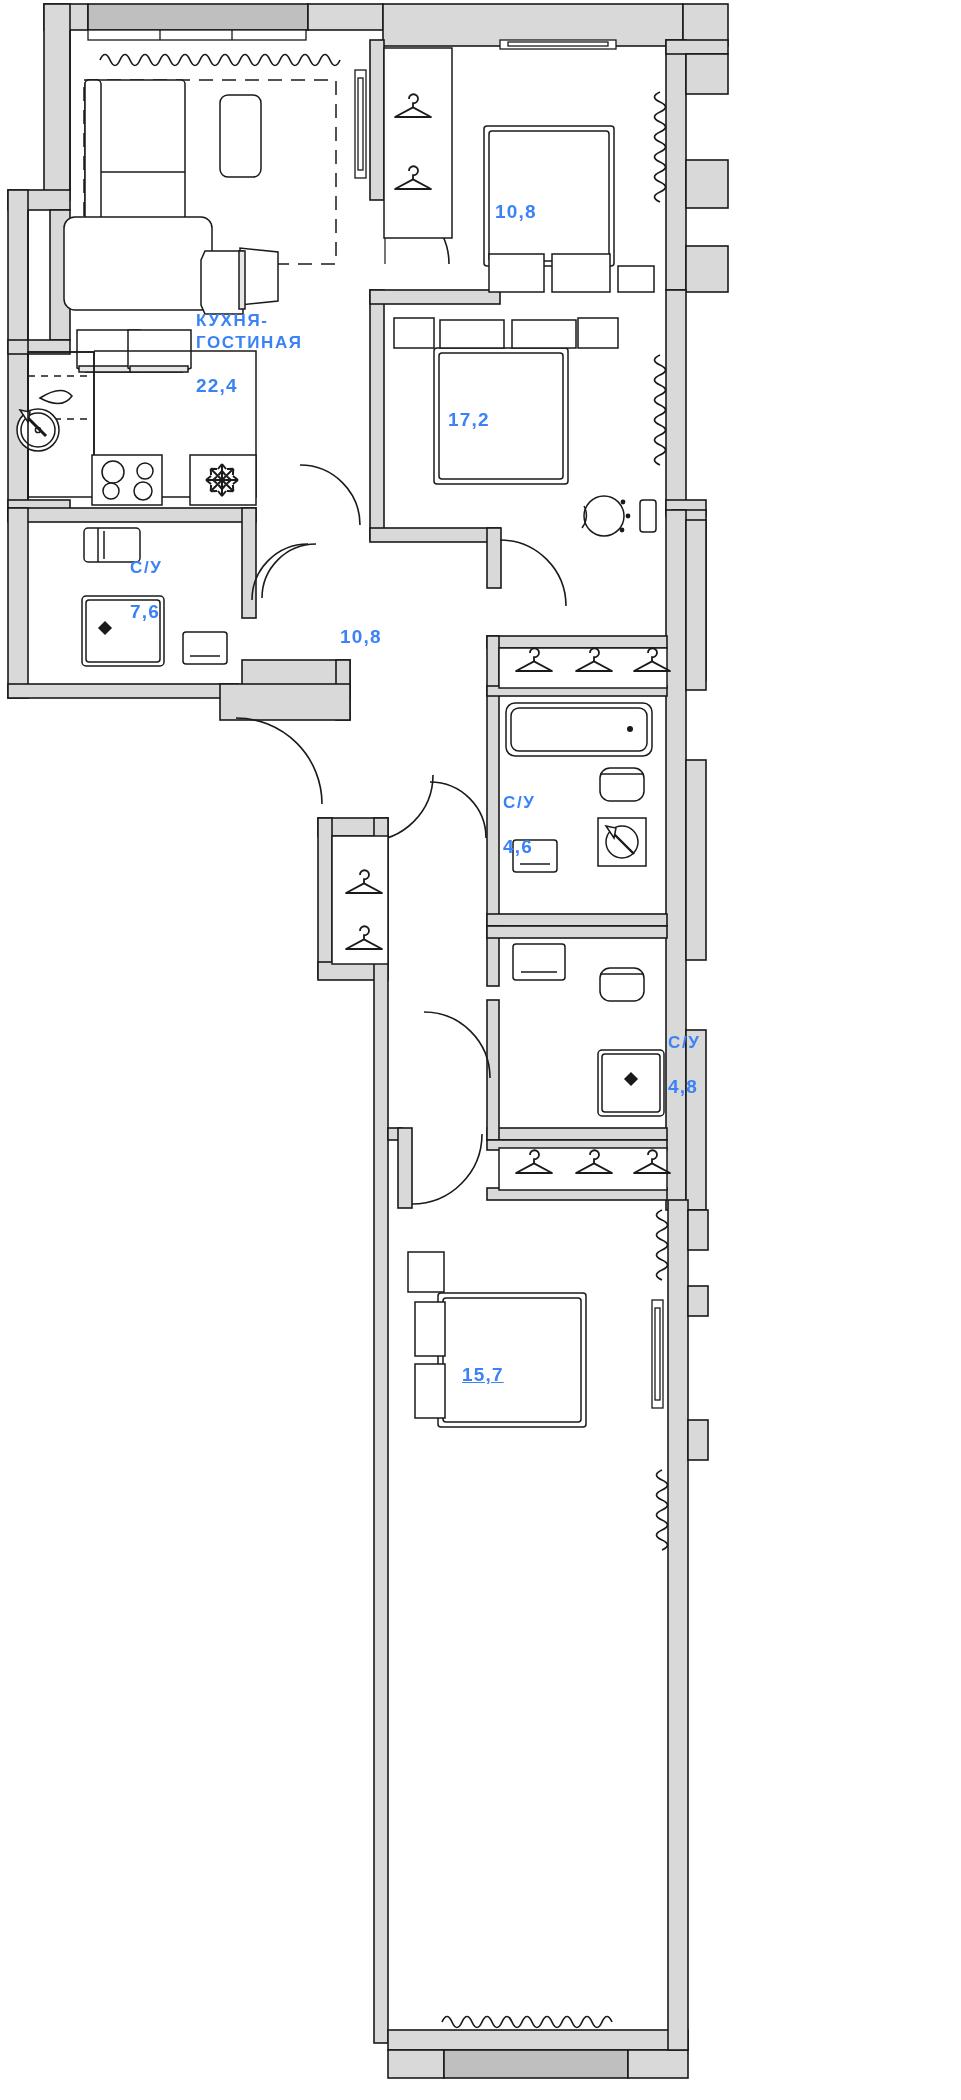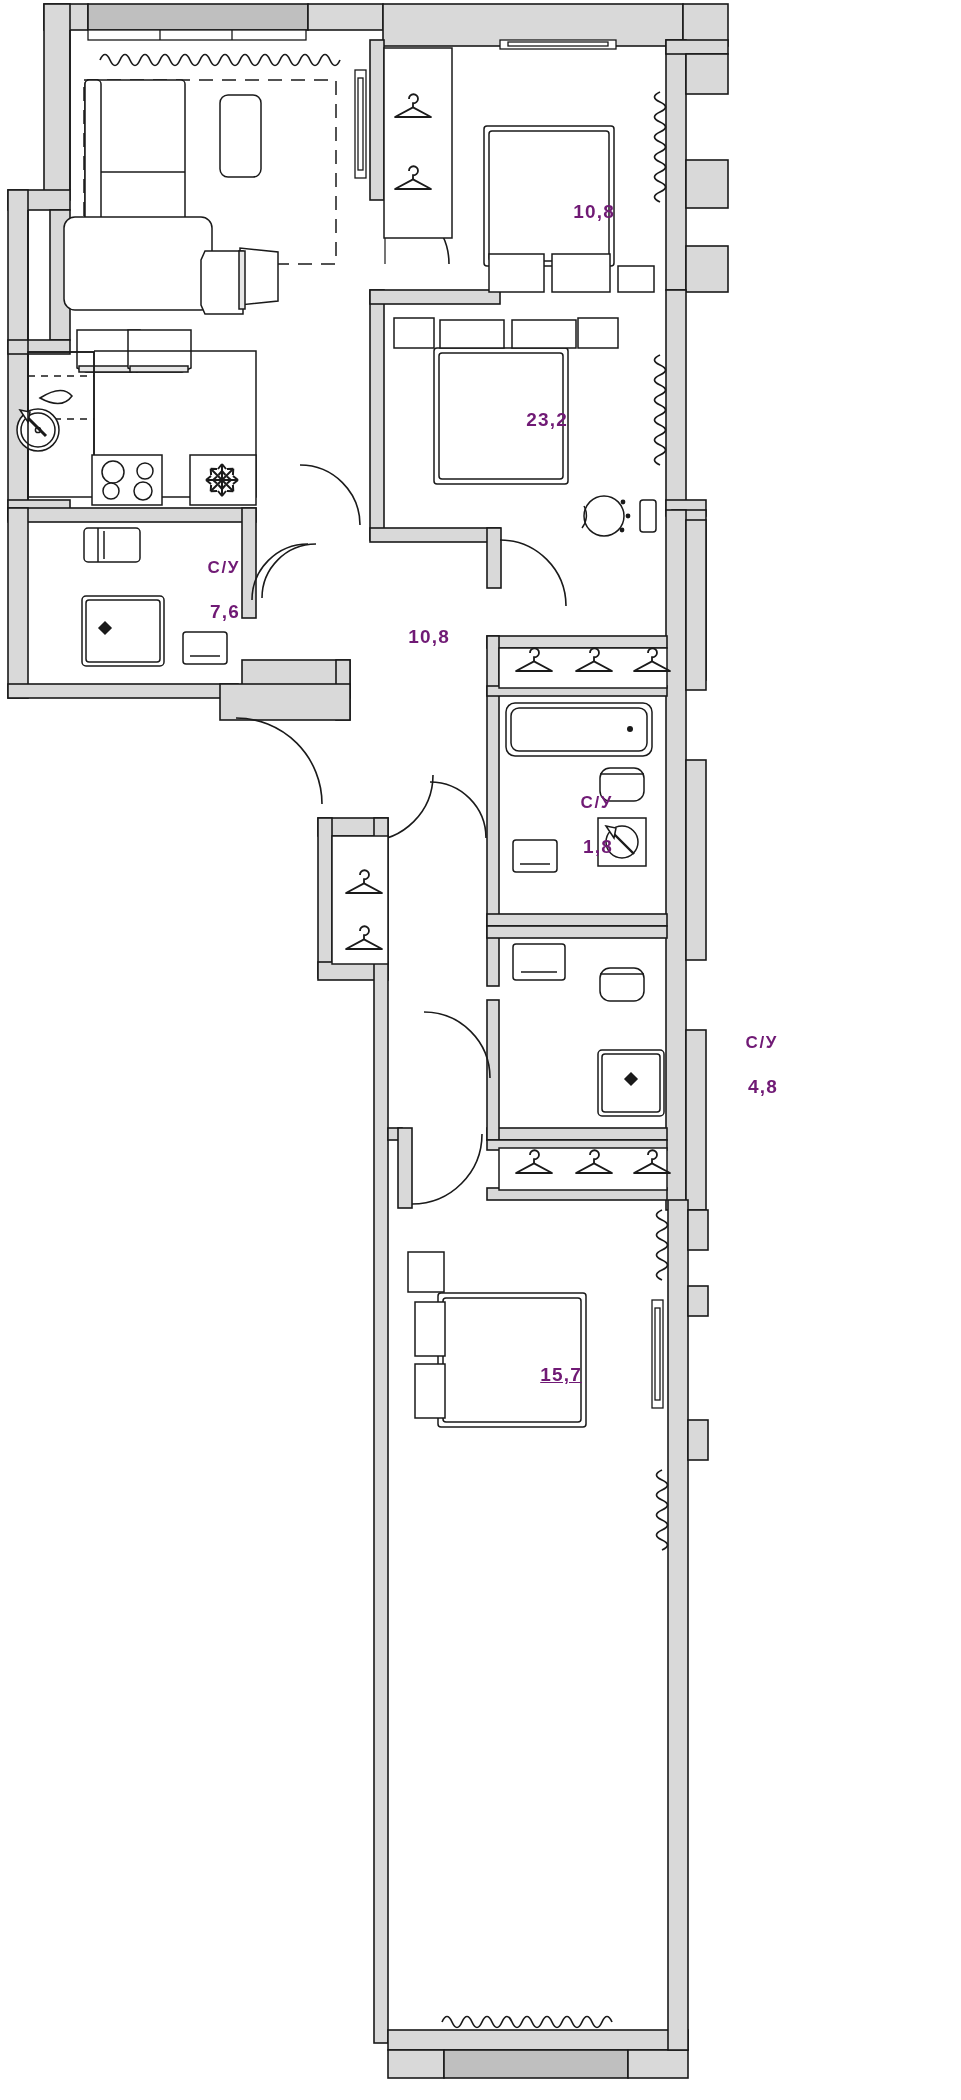--- a/index.html
+++ b/index.html
@@ -6,7 +6,7 @@
   body{font-family:"Liberation Sans", sans-serif;}
   #plan-root{position:relative;width:961px;height:2100px;background:#ffffff;overflow:hidden;}
   #plan-svg{position:absolute;left:0;top:0;width:961px;height:2100px;}
-  .room-label{position:absolute;text-align:right;color:#701a75;font-weight:bold;letter-spacing:1.2px;
+  .room-label{position:absolute;text-align:left;color:#3b82f6;font-weight:bold;letter-spacing:1.2px;
               font-family:"Liberation Sans", sans-serif;line-height:1.28;white-space:pre-line;}
   .lbl-name{font-size:17px;letter-spacing:1.6px;}
   .lbl-area{font-size:19px;letter-spacing:1.2px;}

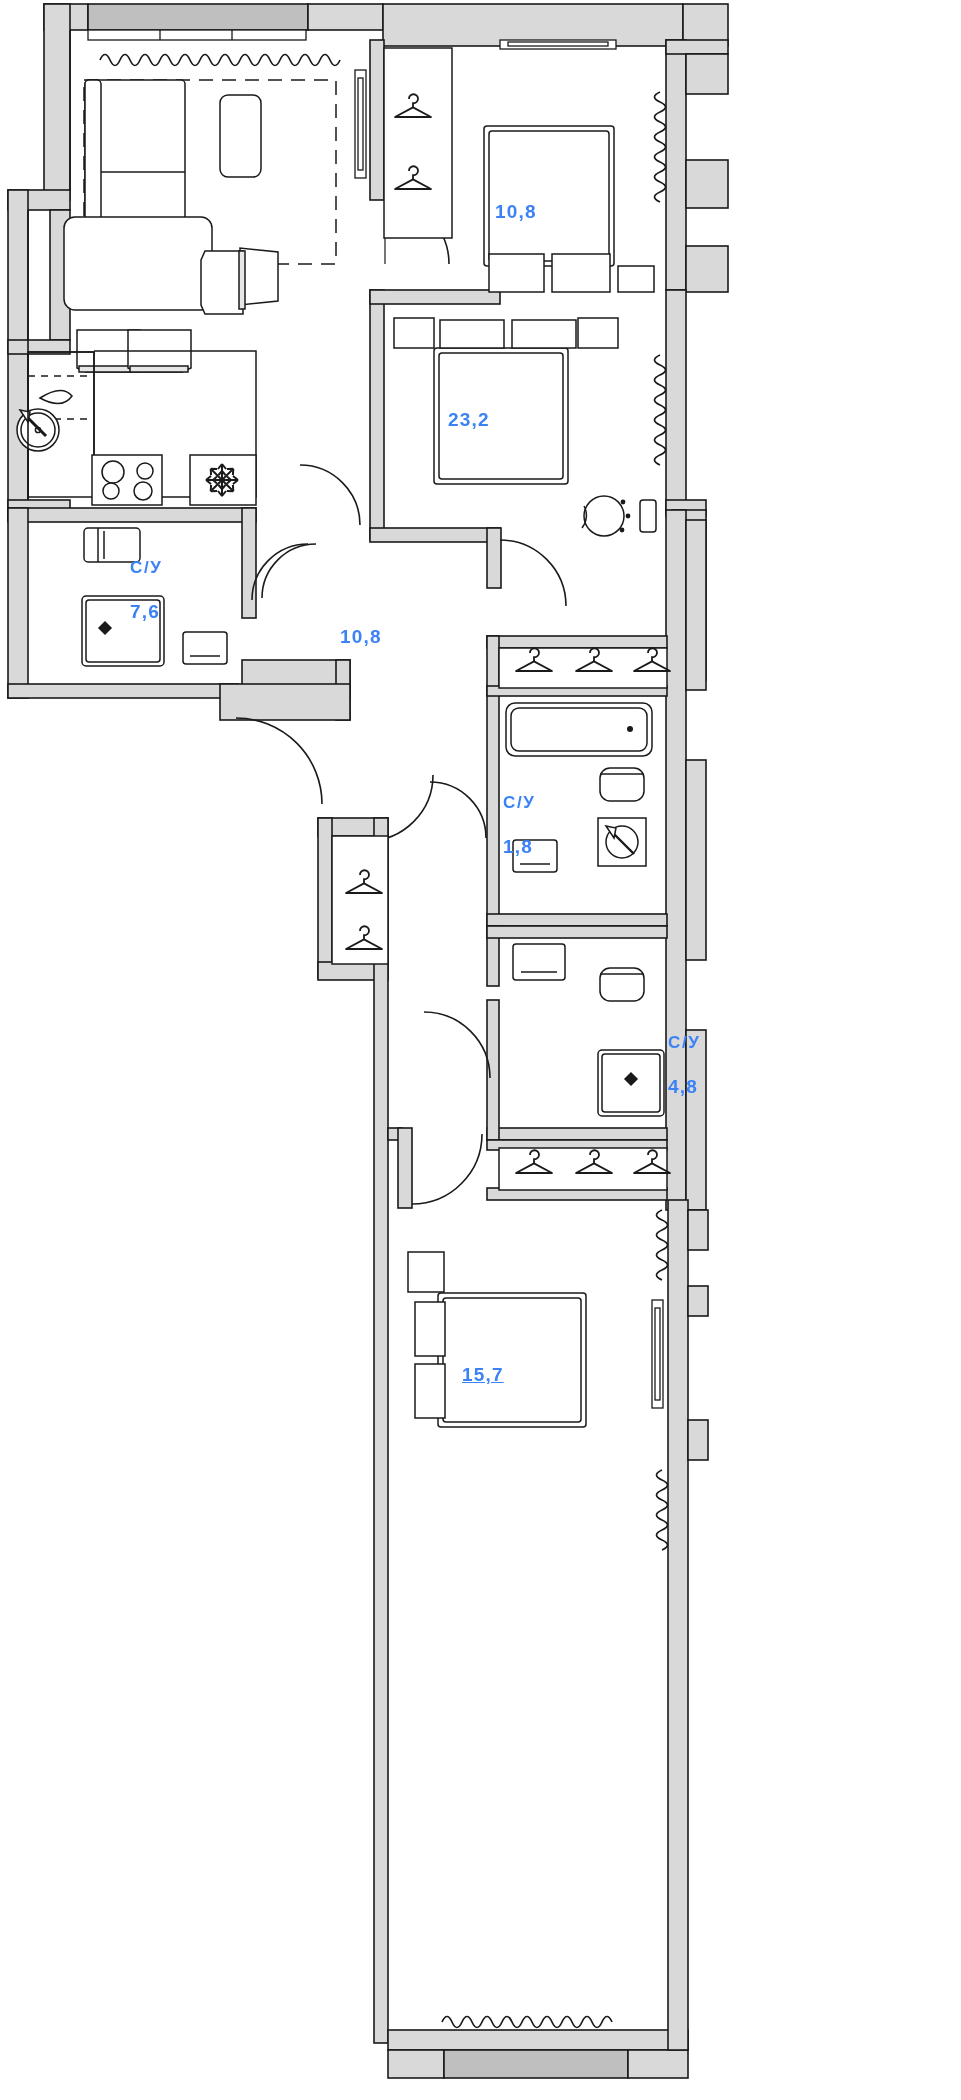--- a/index.html
+++ b/index.html
@@ -292,6 +292,11 @@
   </g>
 </svg>
 
+<div class="room-label" id="lbl-kitchen" style="left:196px;top:290px;width:170px;">
+  <div class="lbl-name">КУХНЯ-
+ГОСТИНАЯ</div>
+  <div class="lbl-area">22,4</div>
+</div>
 
 <div class="room-label" id="lbl-b108" style="left:495px;top:180px;width:120px;">
   <div class="lbl-area">10,8</div>

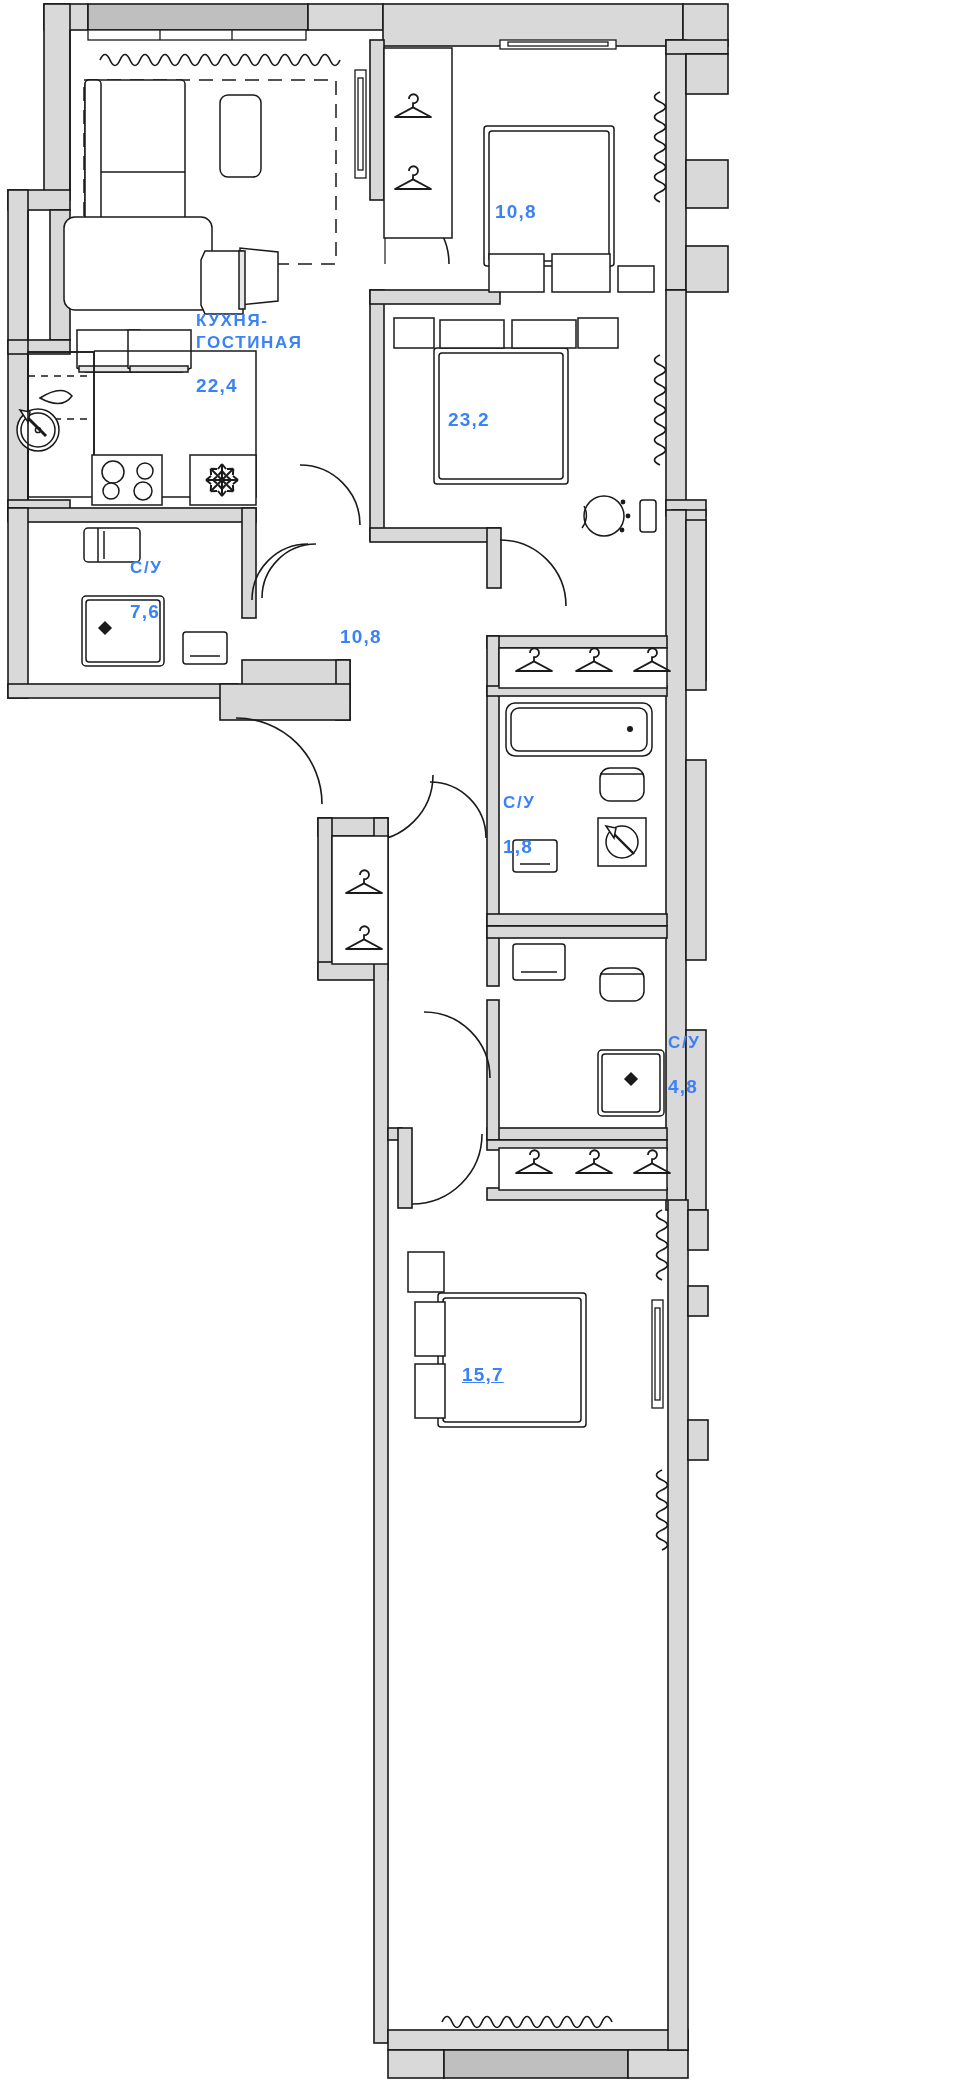--- a/index.html
+++ b/index.html
@@ -303,7 +303,7 @@
 </div>
 
 <div class="room-label" id="lbl-b131" style="left:448px;top:388px;width:120px;">
-  <div class="lbl-area">23,2</div>
+  <div class="lbl-area">17,2</div>
 </div>
 
 <div class="room-label" id="lbl-wc43" style="left:130px;top:537px;width:110px;">

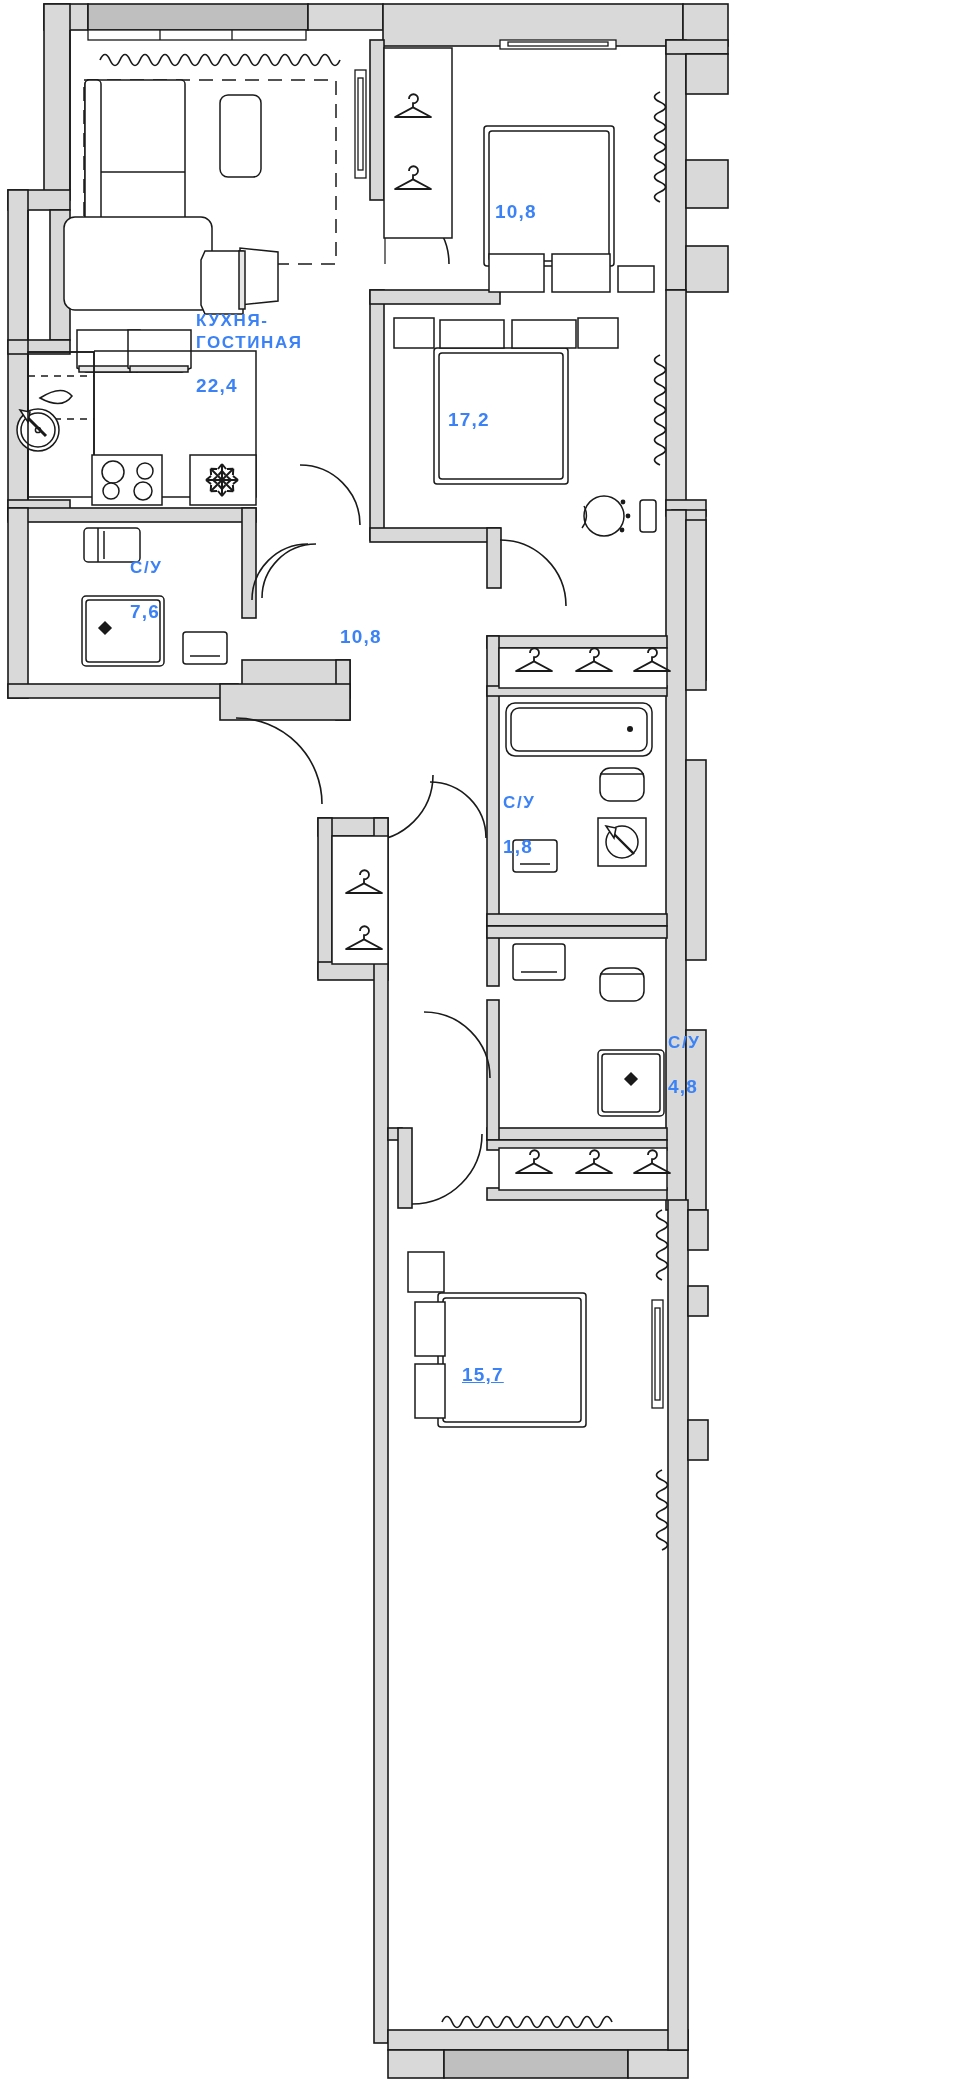--- a/index.html
+++ b/index.html
@@ -317,7 +317,7 @@
 
 <div class="room-label" id="lbl-wc46" style="left:503px;top:772px;width:110px;">
   <div class="lbl-name">С/У</div>
-  <div class="lbl-area">1,8</div>
+  <div class="lbl-area">4,6</div>
 </div>
 
 <div class="room-label" id="lbl-wc48" style="left:668px;top:1012px;width:110px;">

